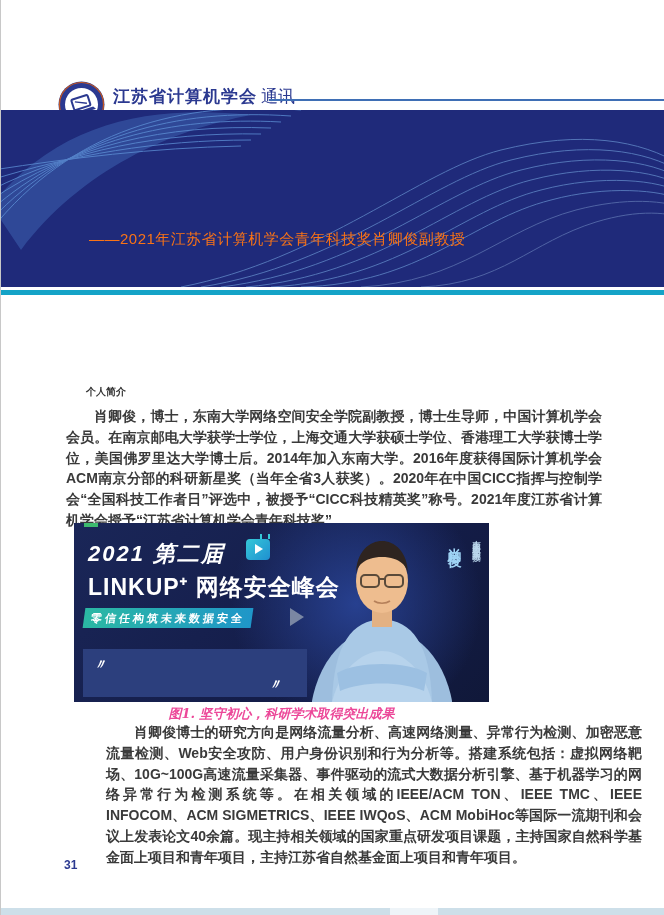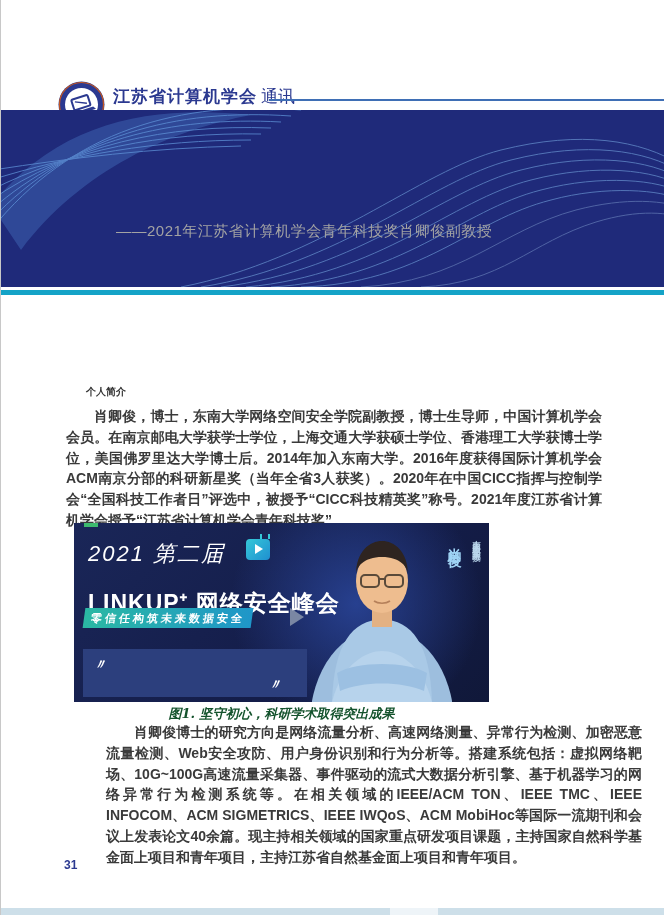--- a/index.html
+++ b/index.html
@@ -43,10 +43,9 @@
     white-space: nowrap;
   }
   .hero-subtitle {
-    position: absolute; left: 88px; top: 112px;
-    color: #a3a3a3; font-size: 15px; letter-spacing: 0.5px;
-    white-space: nowrap;
-    margin-left: 27px;
+    position: absolute; left: 88px; top: 120px;
+    color: #f97316; font-size: 15px; letter-spacing: 0.5px;
+    white-space: nowrap;
   }
   .accent-rule {
     position: absolute; left: 0; top: 290px; width: 664px; height: 5px;

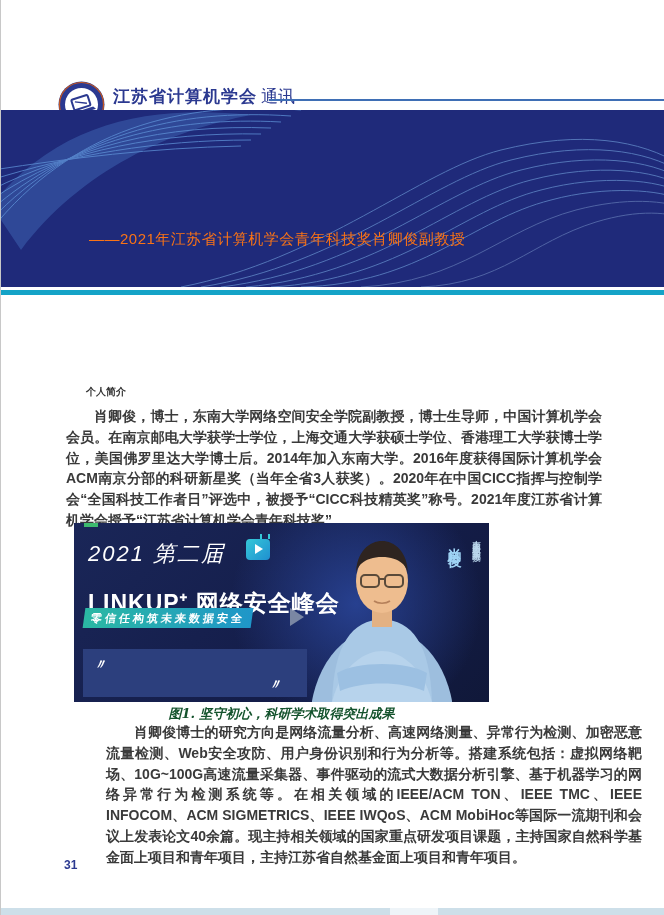--- a/index.html
+++ b/index.html
@@ -76,7 +76,7 @@
   .fig-green-mark { position: absolute; left: 10px; top: 0px; width: 14px; height: 4px; background: #3dba6f; }
   .event-year {
     position: absolute; left: 14px; top: 16px;
-    color: #fff; font-size: 22px; font-weight: normal; font-style: italic; letter-spacing: 2px;
+    color: #fff; font-size: 22px; font-weight: bold; font-style: italic; letter-spacing: 2px;
     white-space: nowrap;
   }
   .tv-icon {

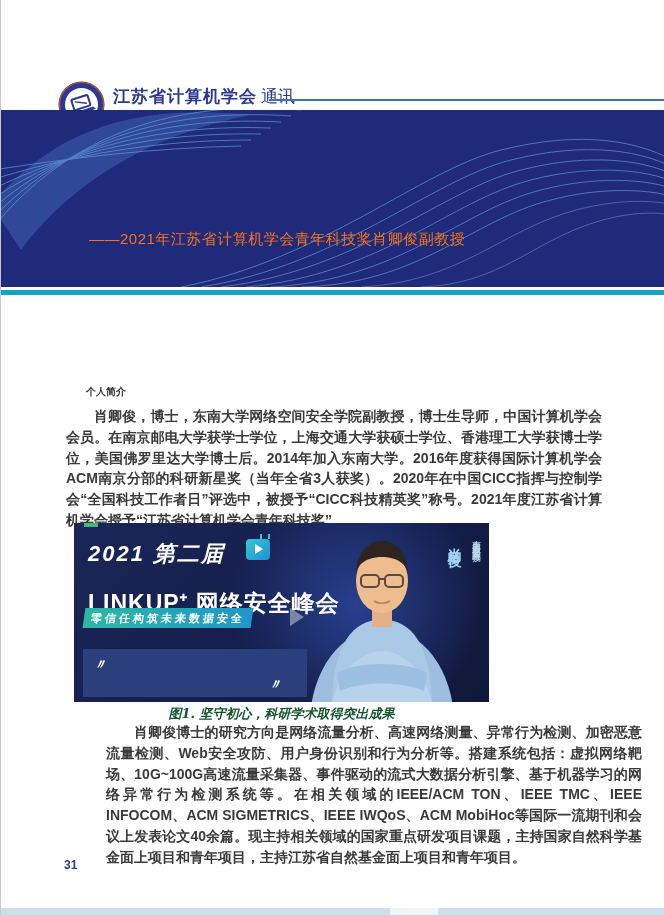--- a/index.html
+++ b/index.html
@@ -96,7 +96,6 @@
     position: absolute; left: 14px; top: 47px;
     color: #fff; font-size: 23px; font-weight: bold; letter-spacing: 1px;
     white-space: nowrap;
-    margin-top: 16px;
   }
   .badge {
     position: absolute; left: 10px; top: 85px; width: 168px; height: 20px;

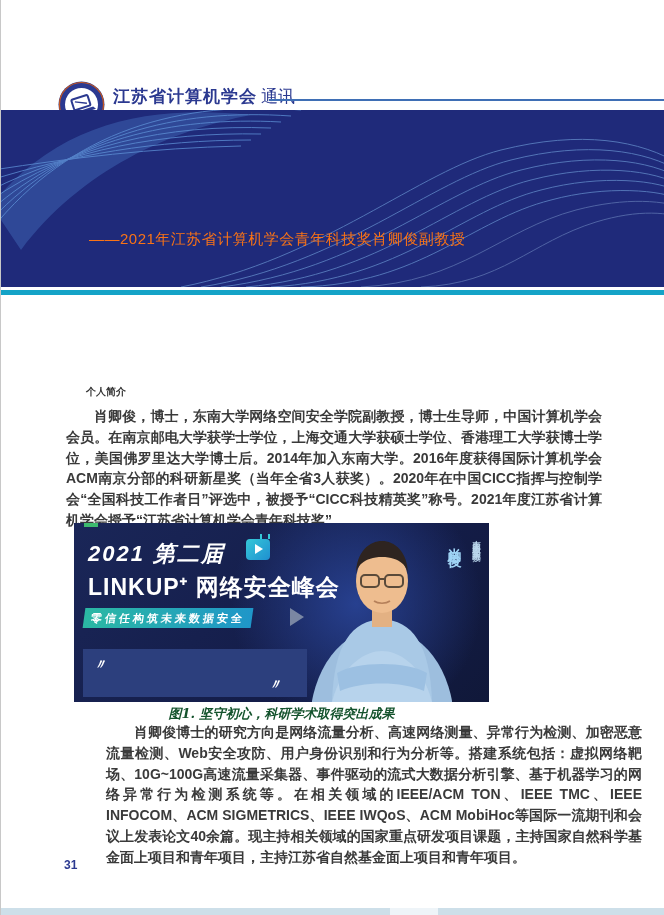--- a/index.html
+++ b/index.html
@@ -131,7 +131,7 @@
   .figure-caption {
     position: absolute; left: 73px; top: 705px; width: 415px;
     text-align: center; font-family: "DejaVu Serif", serif; font-style: italic;
-    font-size: 13px; color: #14532d; font-weight: bold;
+    font-size: 13px; color: #ec4899; font-weight: bold;
   }
 
   

